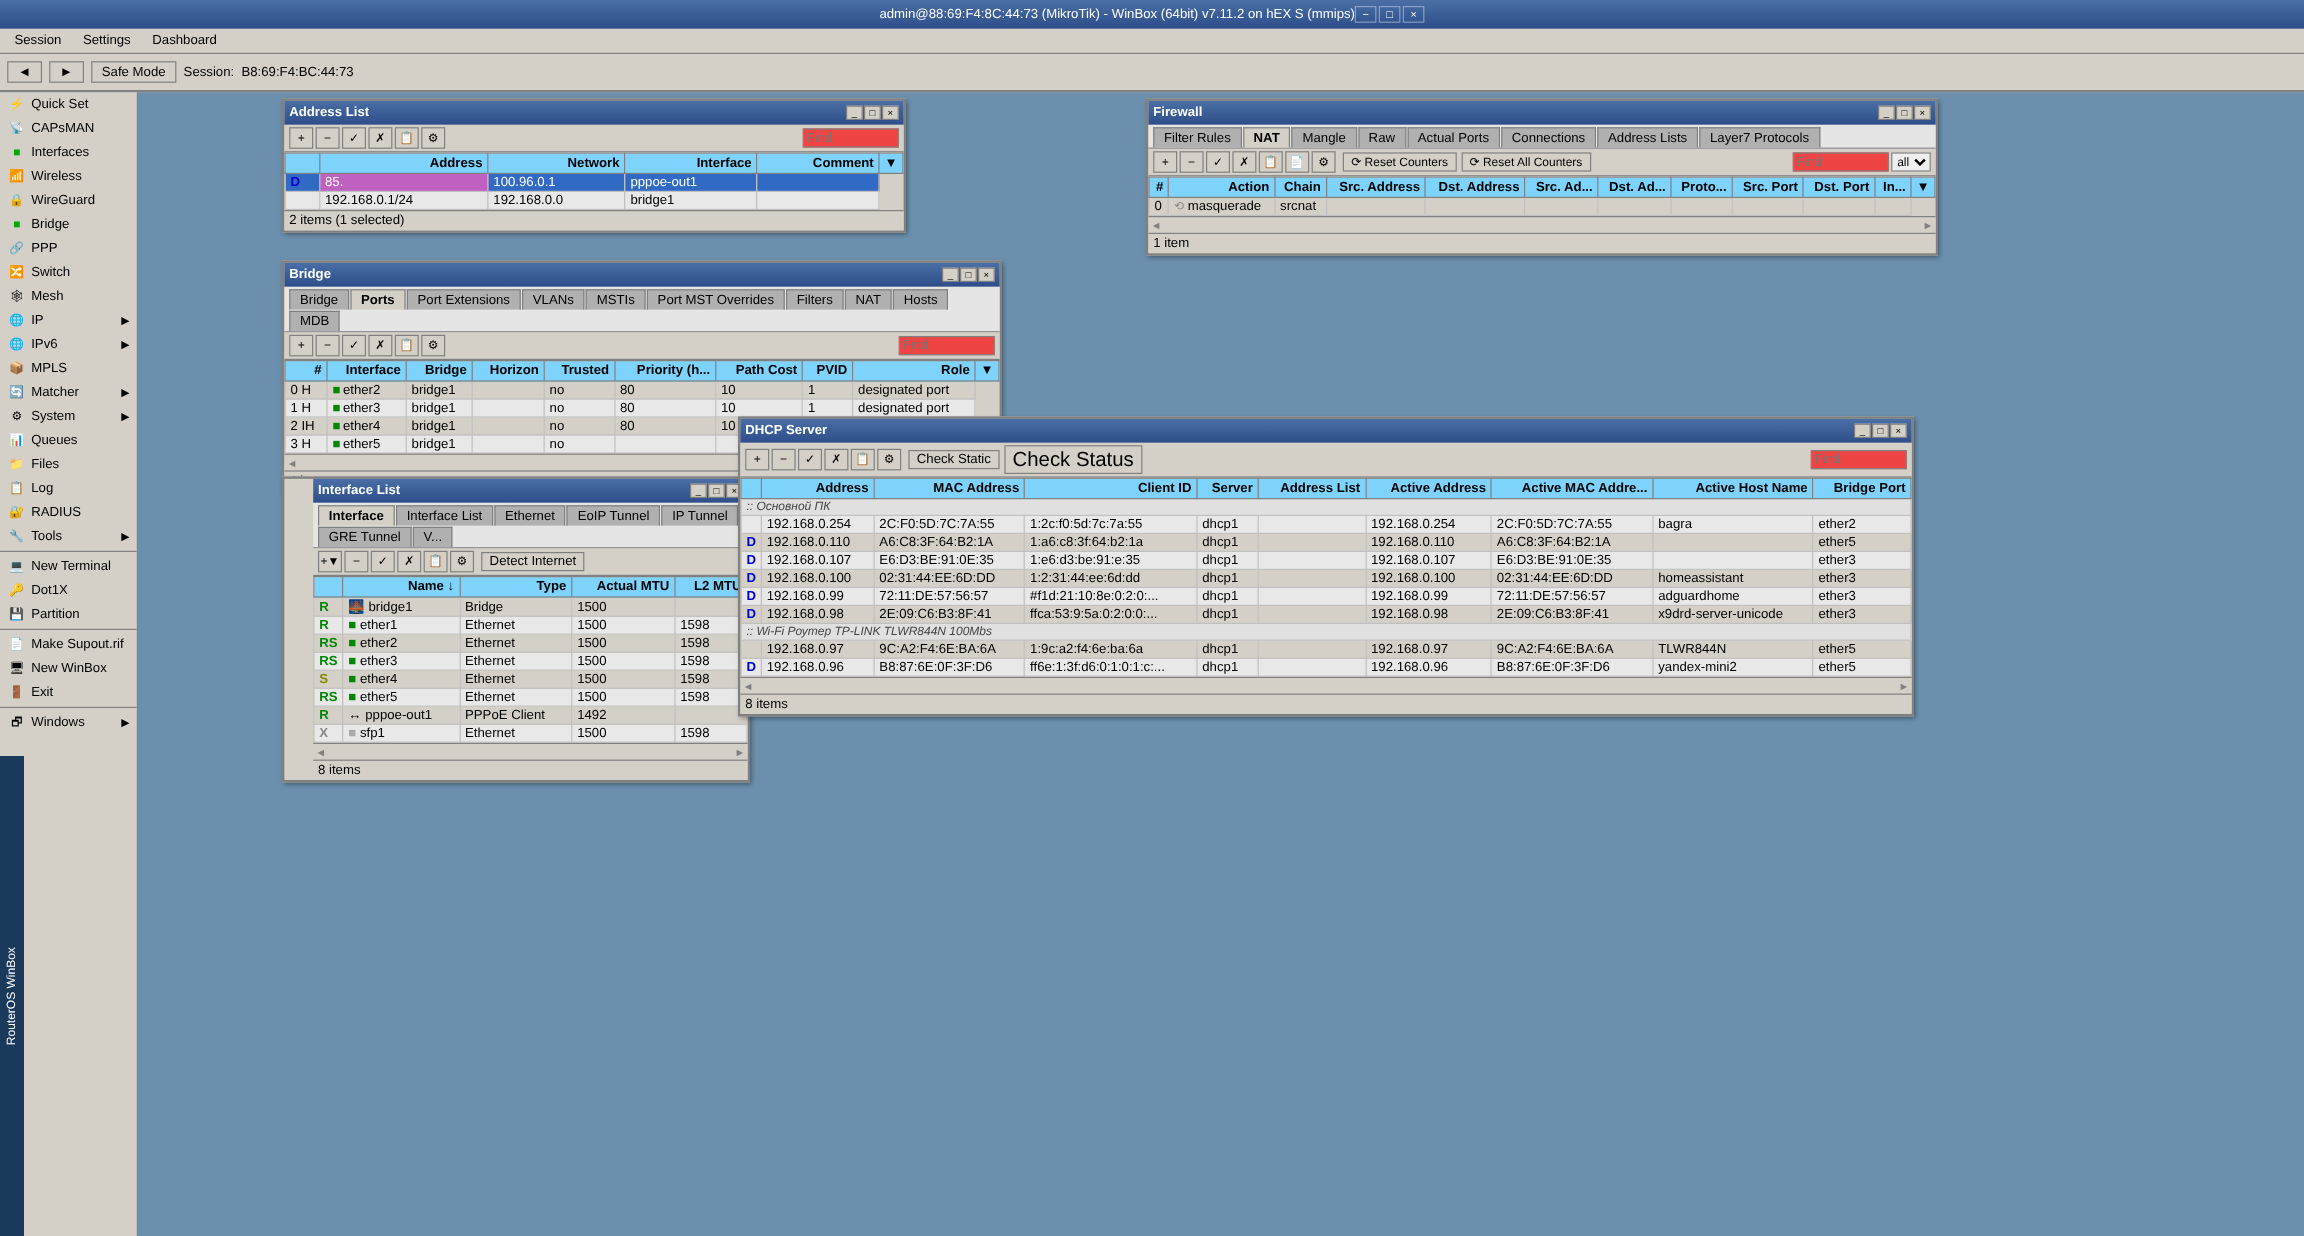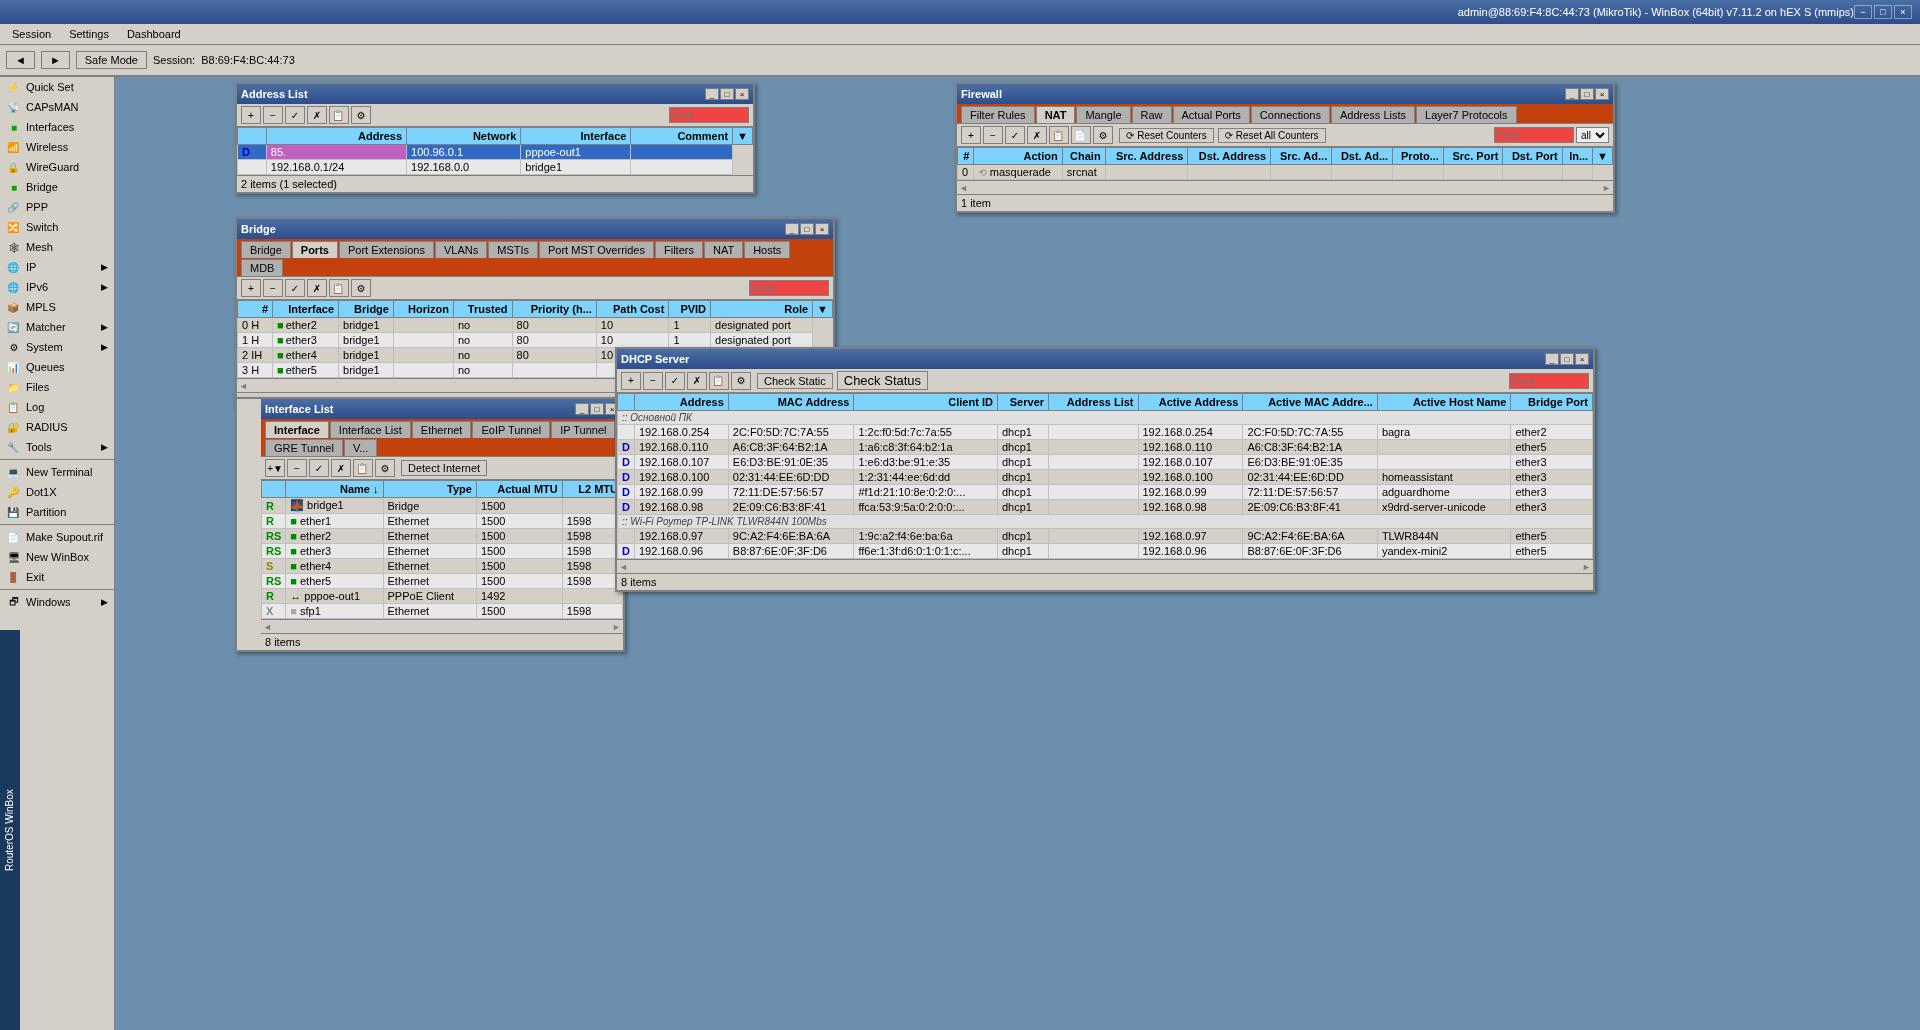--- a/index.html
+++ b/index.html
@@ -6,7 +6,7 @@
     body { font-family: 'Segoe UI', Tahoma, Geneva, Verdana, sans-serif; font-size: 11px; background: #c0c0c0; overflow: hidden; user-select: none; }
     
     
-    #title-bar { background: linear-gradient(to bottom, #4a6fa5, #2d4d8a); color: white; padding: 4px 8px; display: flex; align-items: center; justify-content: flex-end; height: 24px; }
+    #title-bar { background: linear-gradient(to bottom, #4a6fa5, #2d4d8a); color: white; padding: 4px 8px; display: flex; align-items: center; justify-content: center; height: 24px; }
     #title-bar-controls { display: flex; gap: 2px; }
     .title-btn { background: transparent; border: 1px solid rgba(255,255,255,0.4); color: white; width: 18px; height: 14px; font-size: 9px; cursor: pointer; display: flex; align-items: center; justify-content: center; }
     

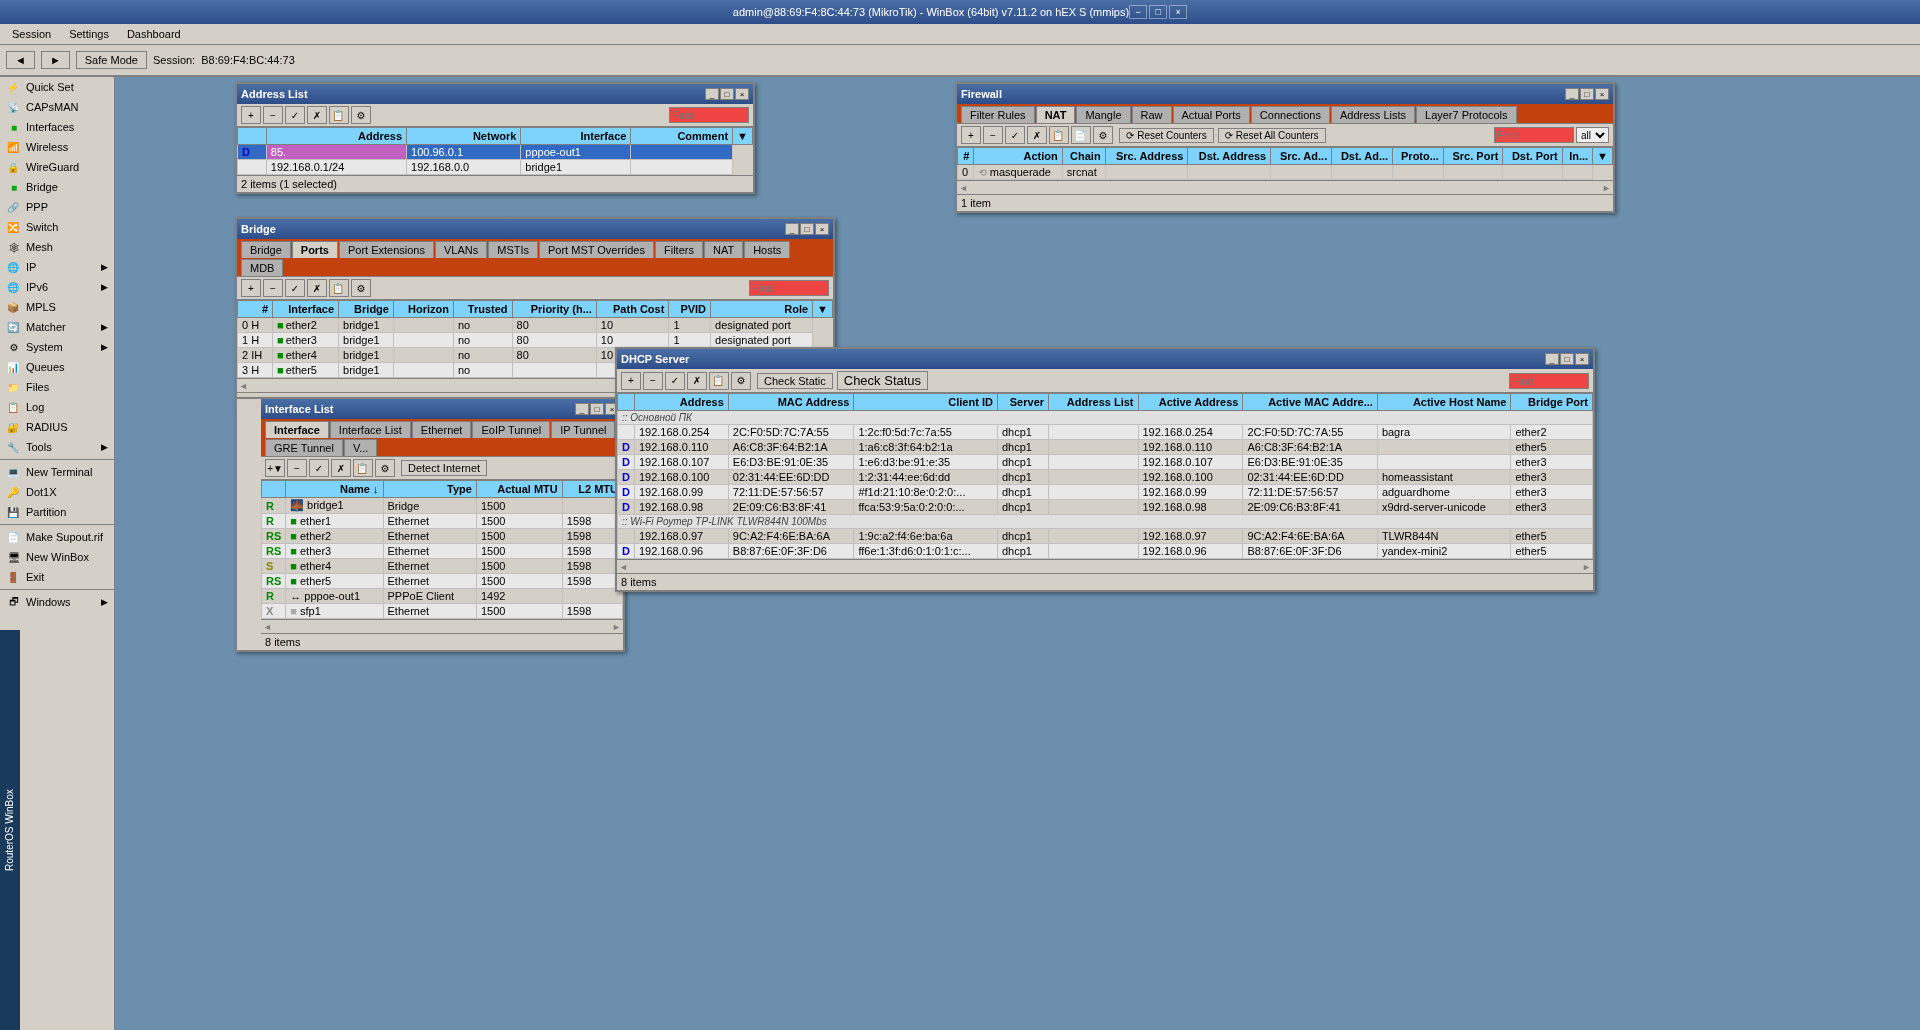--- a/index.html
+++ b/index.html
@@ -37,7 +37,7 @@
     .win-titlebar { background: linear-gradient(to bottom, #4a6fa5, #2d4d8a); color: white; padding: 2px 4px; display: flex; align-items: center; justify-content: space-between; height: 20px; font-size: 11px; font-weight: bold; cursor: move; }
     .win-controls { display: flex; gap: 1px; }
     .win-btn { background: #d4d0c8; border: 1px solid #808080; color: black; width: 14px; height: 12px; font-size: 8px; cursor: pointer; display: flex; align-items: center; justify-content: center; }
-    .win-tabs { display: flex; background: #c2410c; border-bottom: 1px solid #808080; padding: 2px 4px 0; gap: 1px; flex-wrap: wrap; }
+    .win-tabs { display: flex; background: #e5e5e5; border-bottom: 1px solid #808080; padding: 2px 4px 0; gap: 1px; flex-wrap: wrap; }
     .win-tab { padding: 2px 8px; font-size: 11px; background: #b0b0b0; border: 1px solid #808080; border-bottom: none; cursor: pointer; }
     .win-tab.active { background: #d4d0c8; font-weight: bold; }
     .win-toolbar { display: flex; align-items: center; gap: 2px; padding: 2px 4px; background: #d4d0c8; border-bottom: 1px solid #808080; }

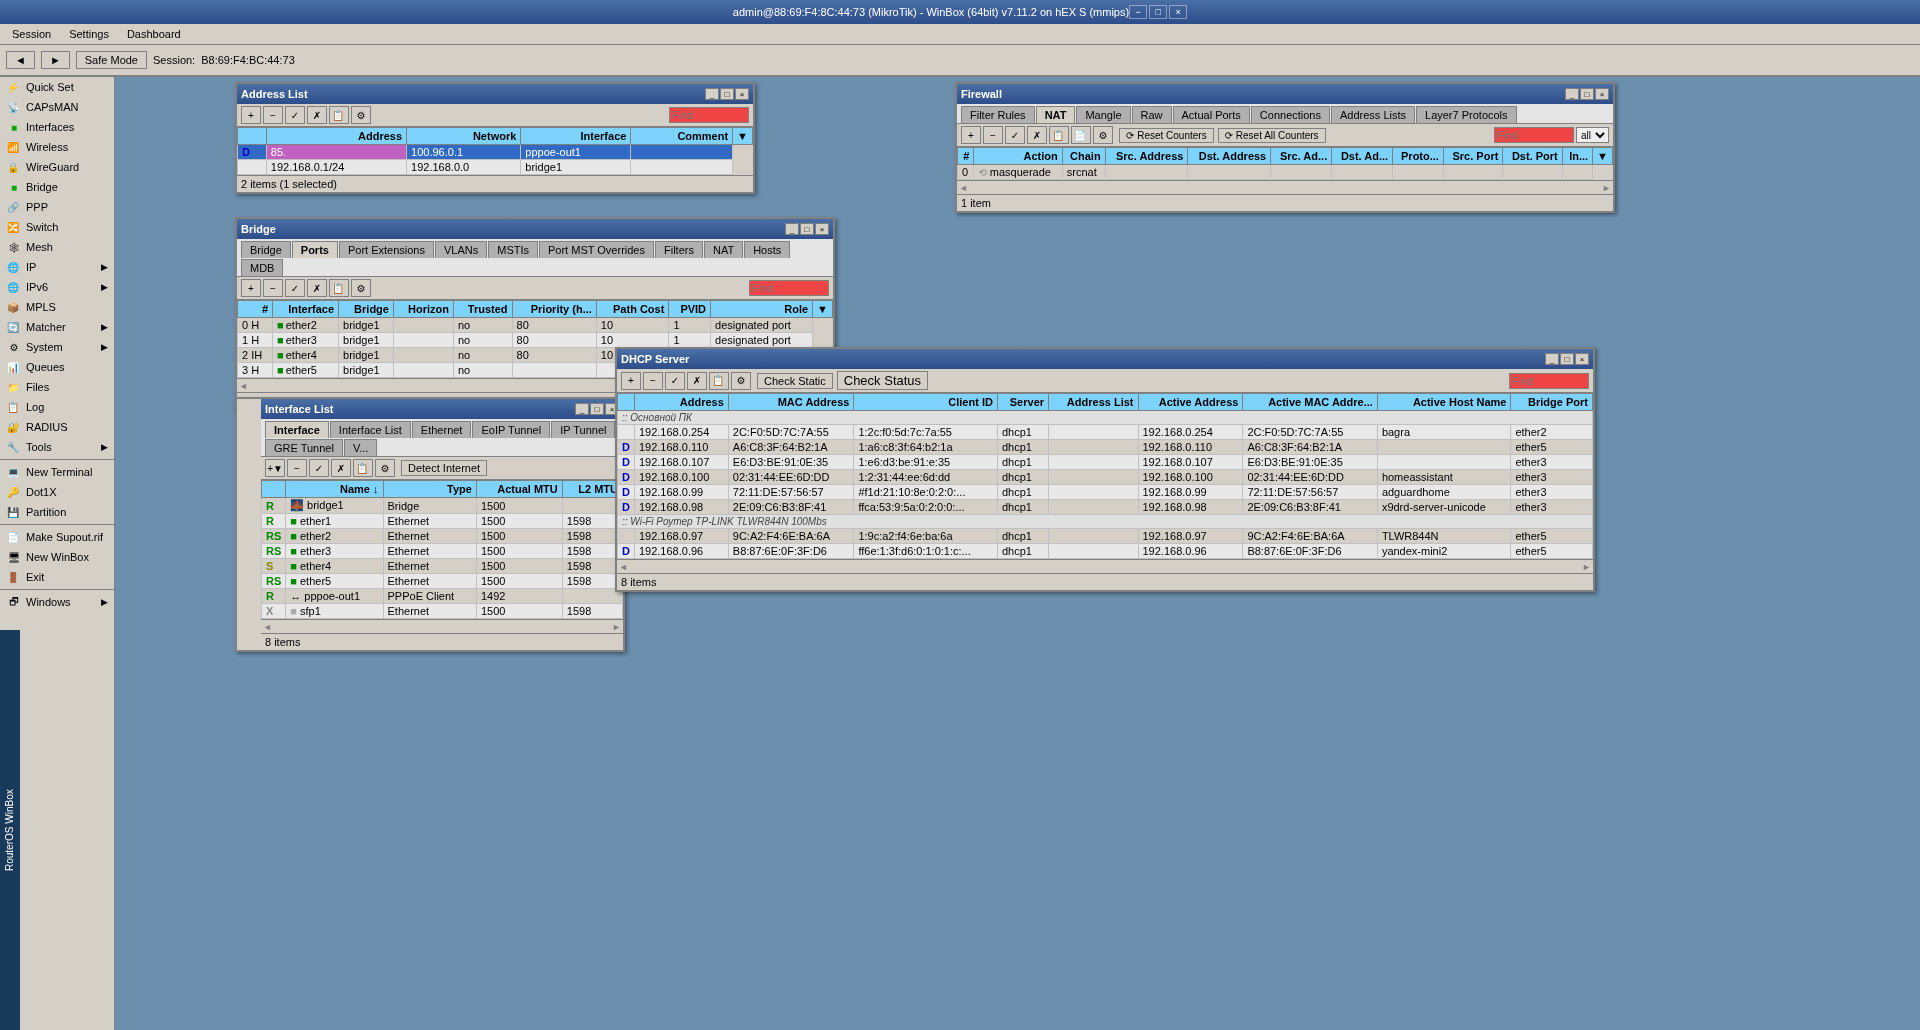--- a/index.html
+++ b/index.html
@@ -572,7 +572,7 @@
         <button class="small-btn">📋</button>
         <button class="small-btn">⚙</button>
         <button class="toolbar-btn" style="margin-left:4px; font-size:11px; padding:1px 6px;">Check Static</button>
-        <button class="toolbar-btn" style="margin-left:2px; font-size:13px; padding:1px 6px;">Check Status</button>
+        <button class="toolbar-btn" style="margin-left:2px; font-size:17px; padding:1px 6px;">Check Status</button>
         <span style="flex:1"></span>
         <input class="find-input" placeholder="Find" style="width: 80px;">
       </div>

